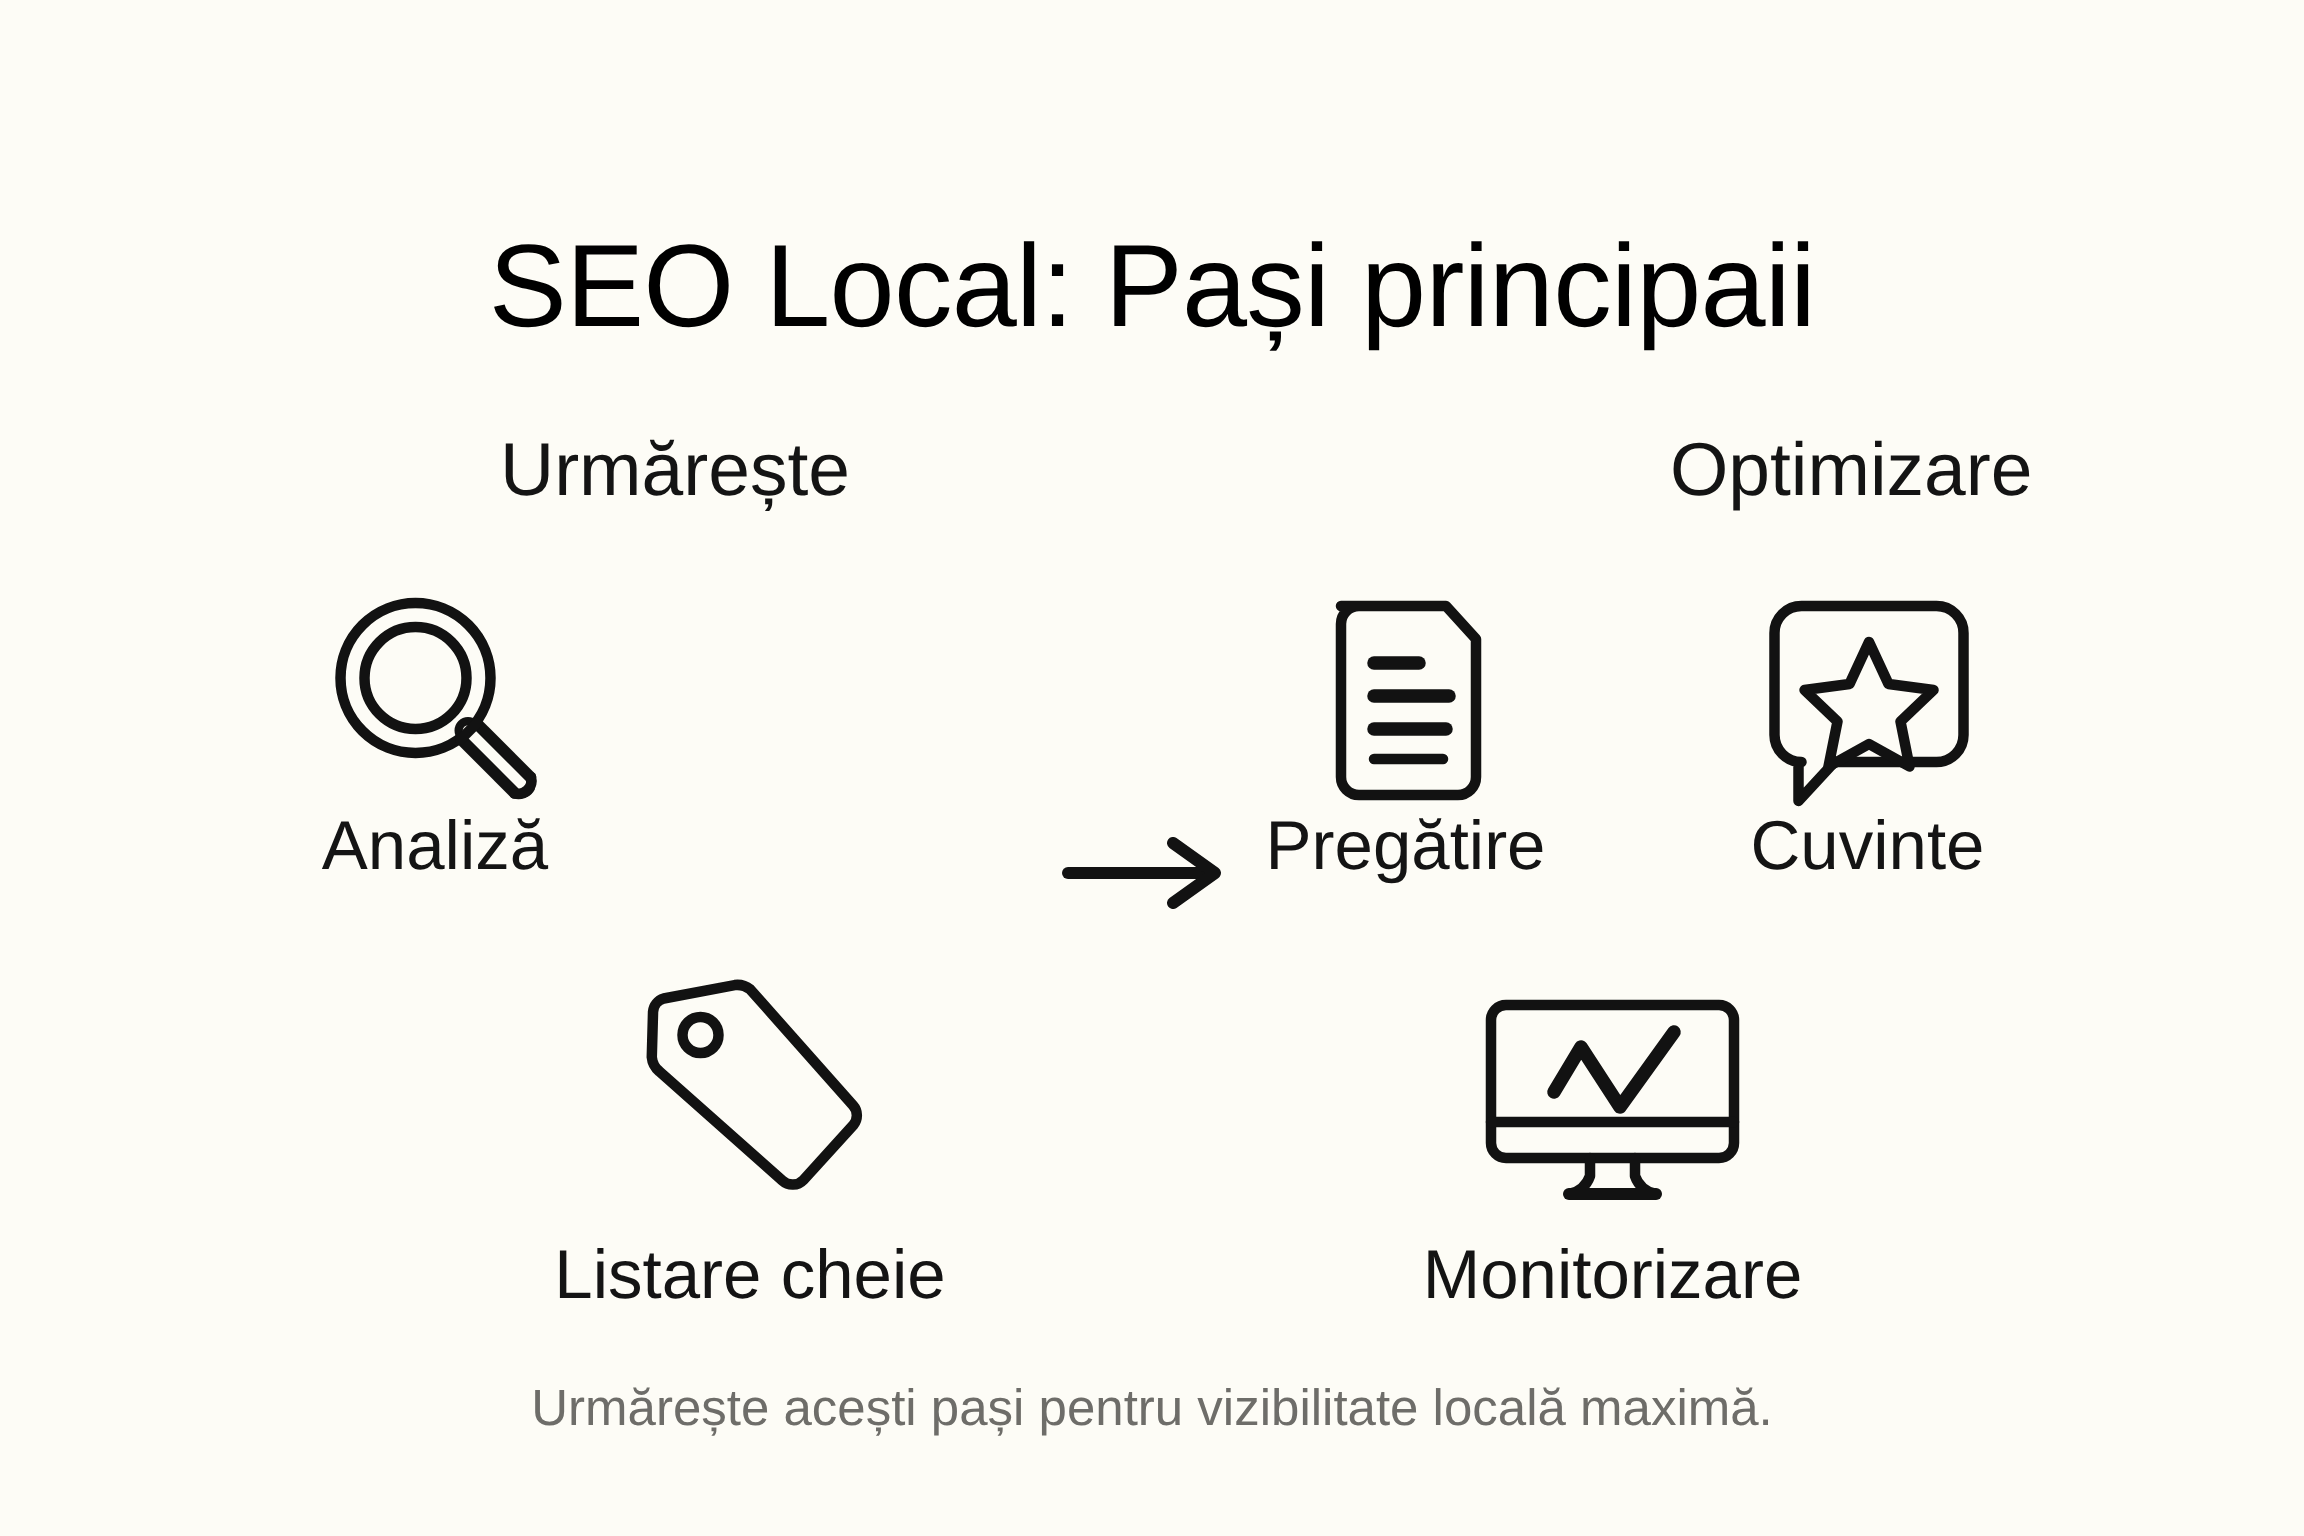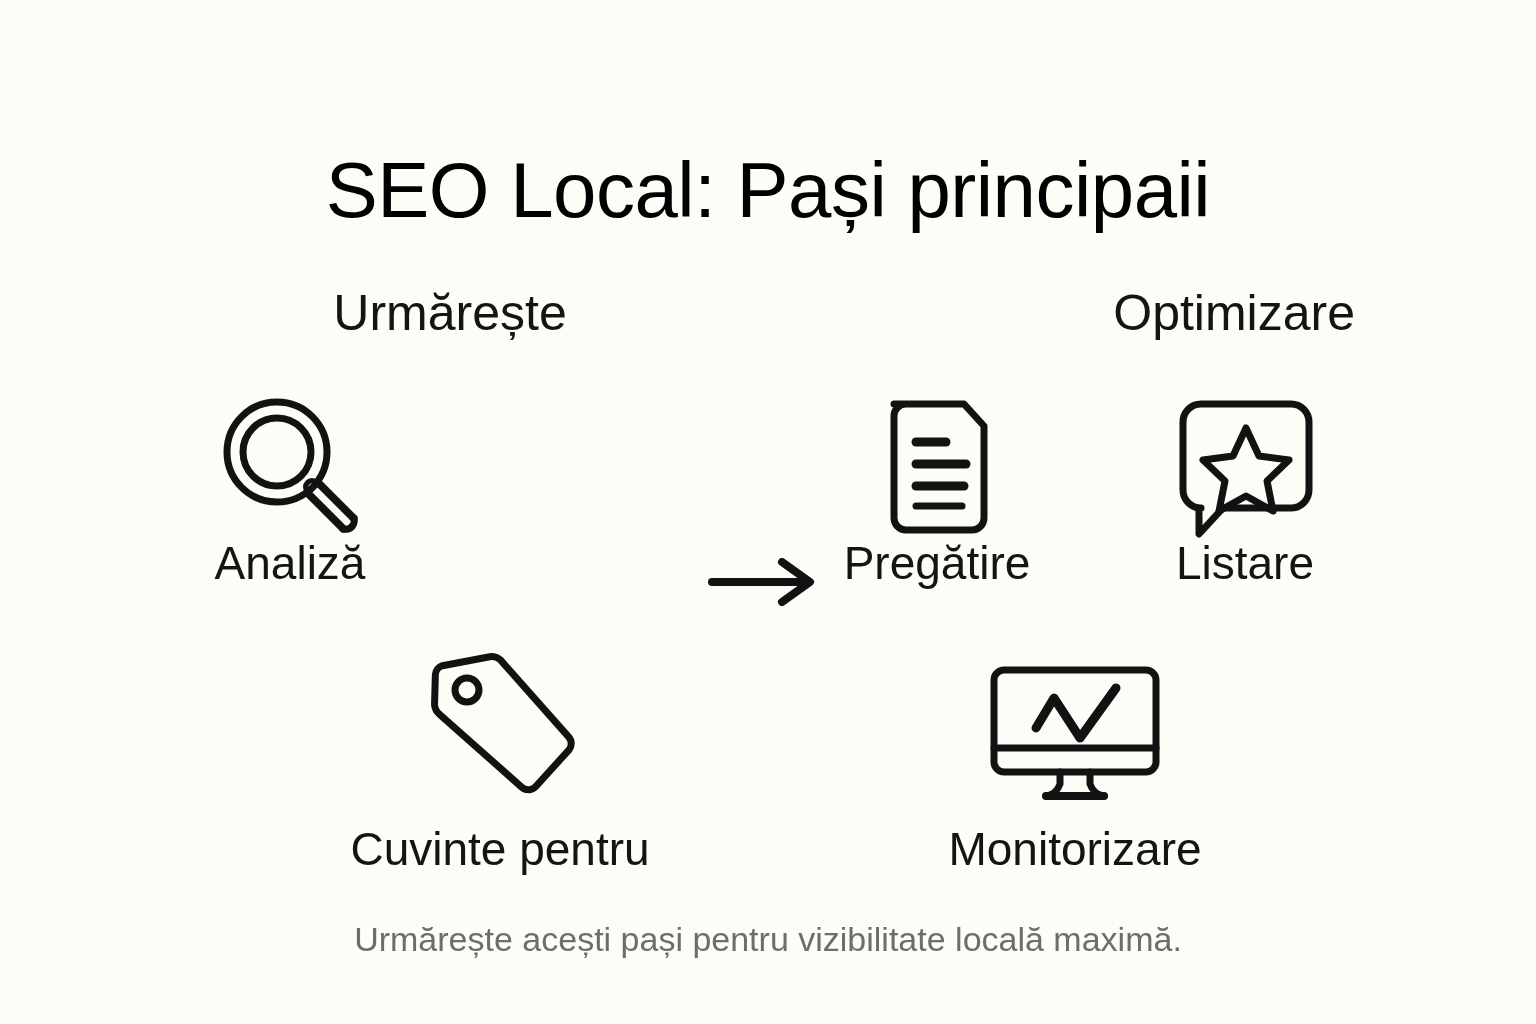--- a/index.html
+++ b/index.html
@@ -162,7 +162,7 @@
         <path d="M81 38 L94 66 L124 70 L102 91 L108 121 L81 106 L54 121 L60 91 L38 70 L68 66 Z"></path>
       </svg>
     </div>
-    <div class="step-label">Listare</div>
+    <div class="step-label">Cuvinte</div>
   </div>
 
   <div class="step" id="step-cuvinte">

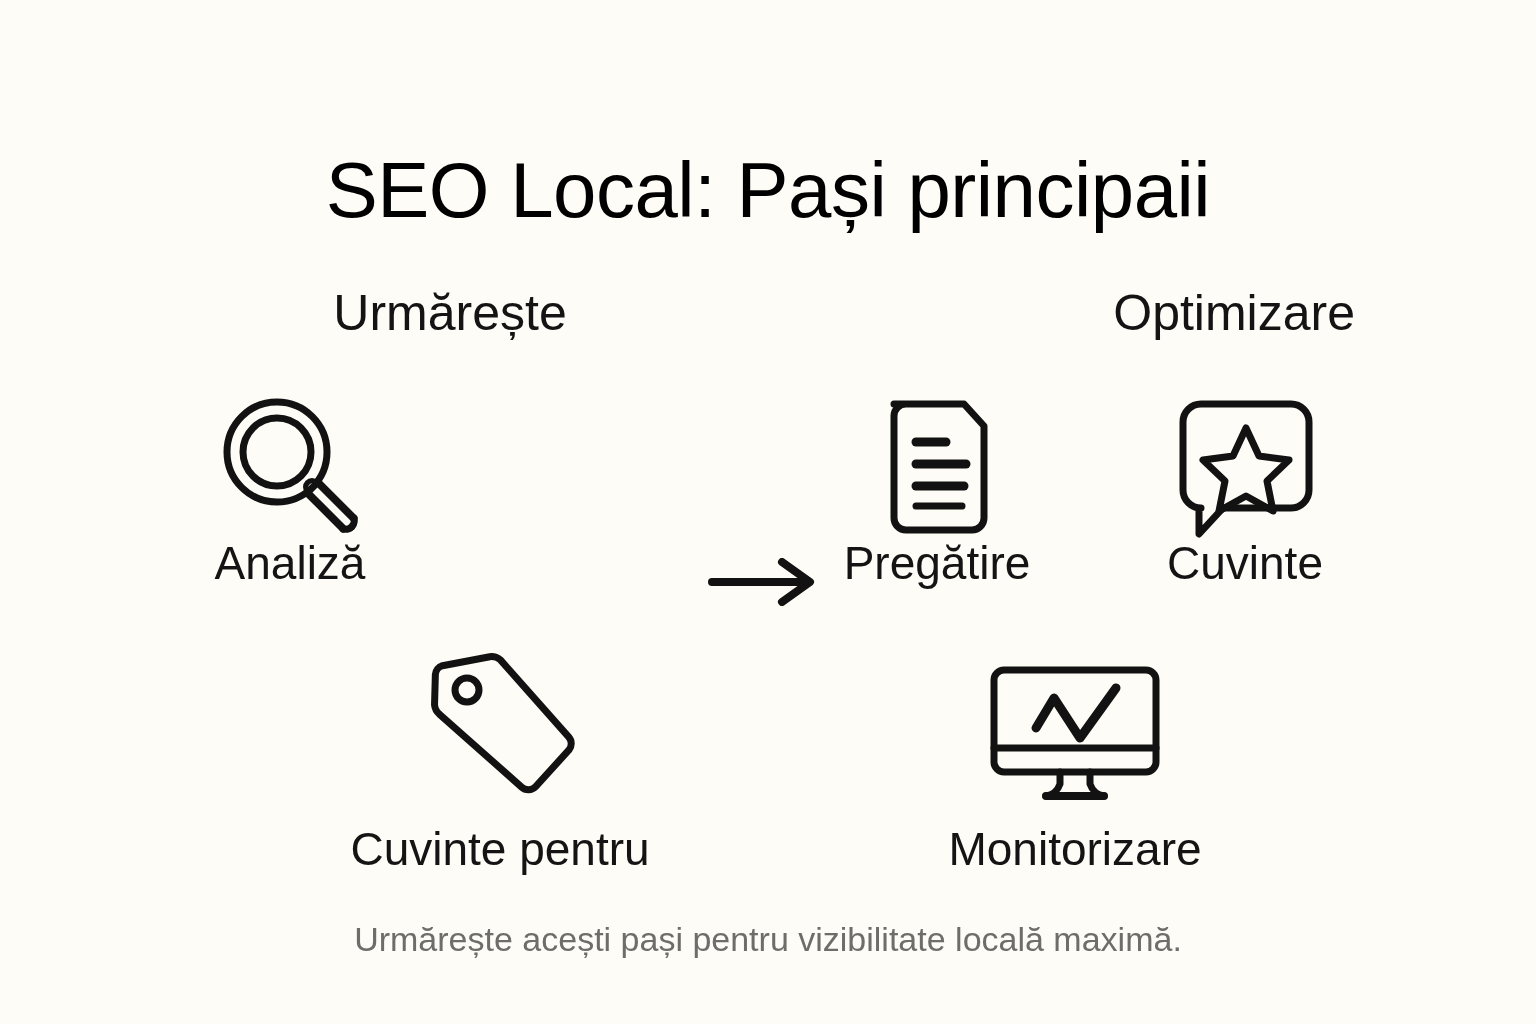--- a/index.html
+++ b/index.html
@@ -172,7 +172,7 @@
         <circle cx="52" cy="40" r="12"></circle>
       </svg>
     </div>
-    <div class="step-label">Cuvinte pentru</div>
+    <div class="step-label">Listare cheie</div>
   </div>
 
   <div class="step" id="step-monitor">

